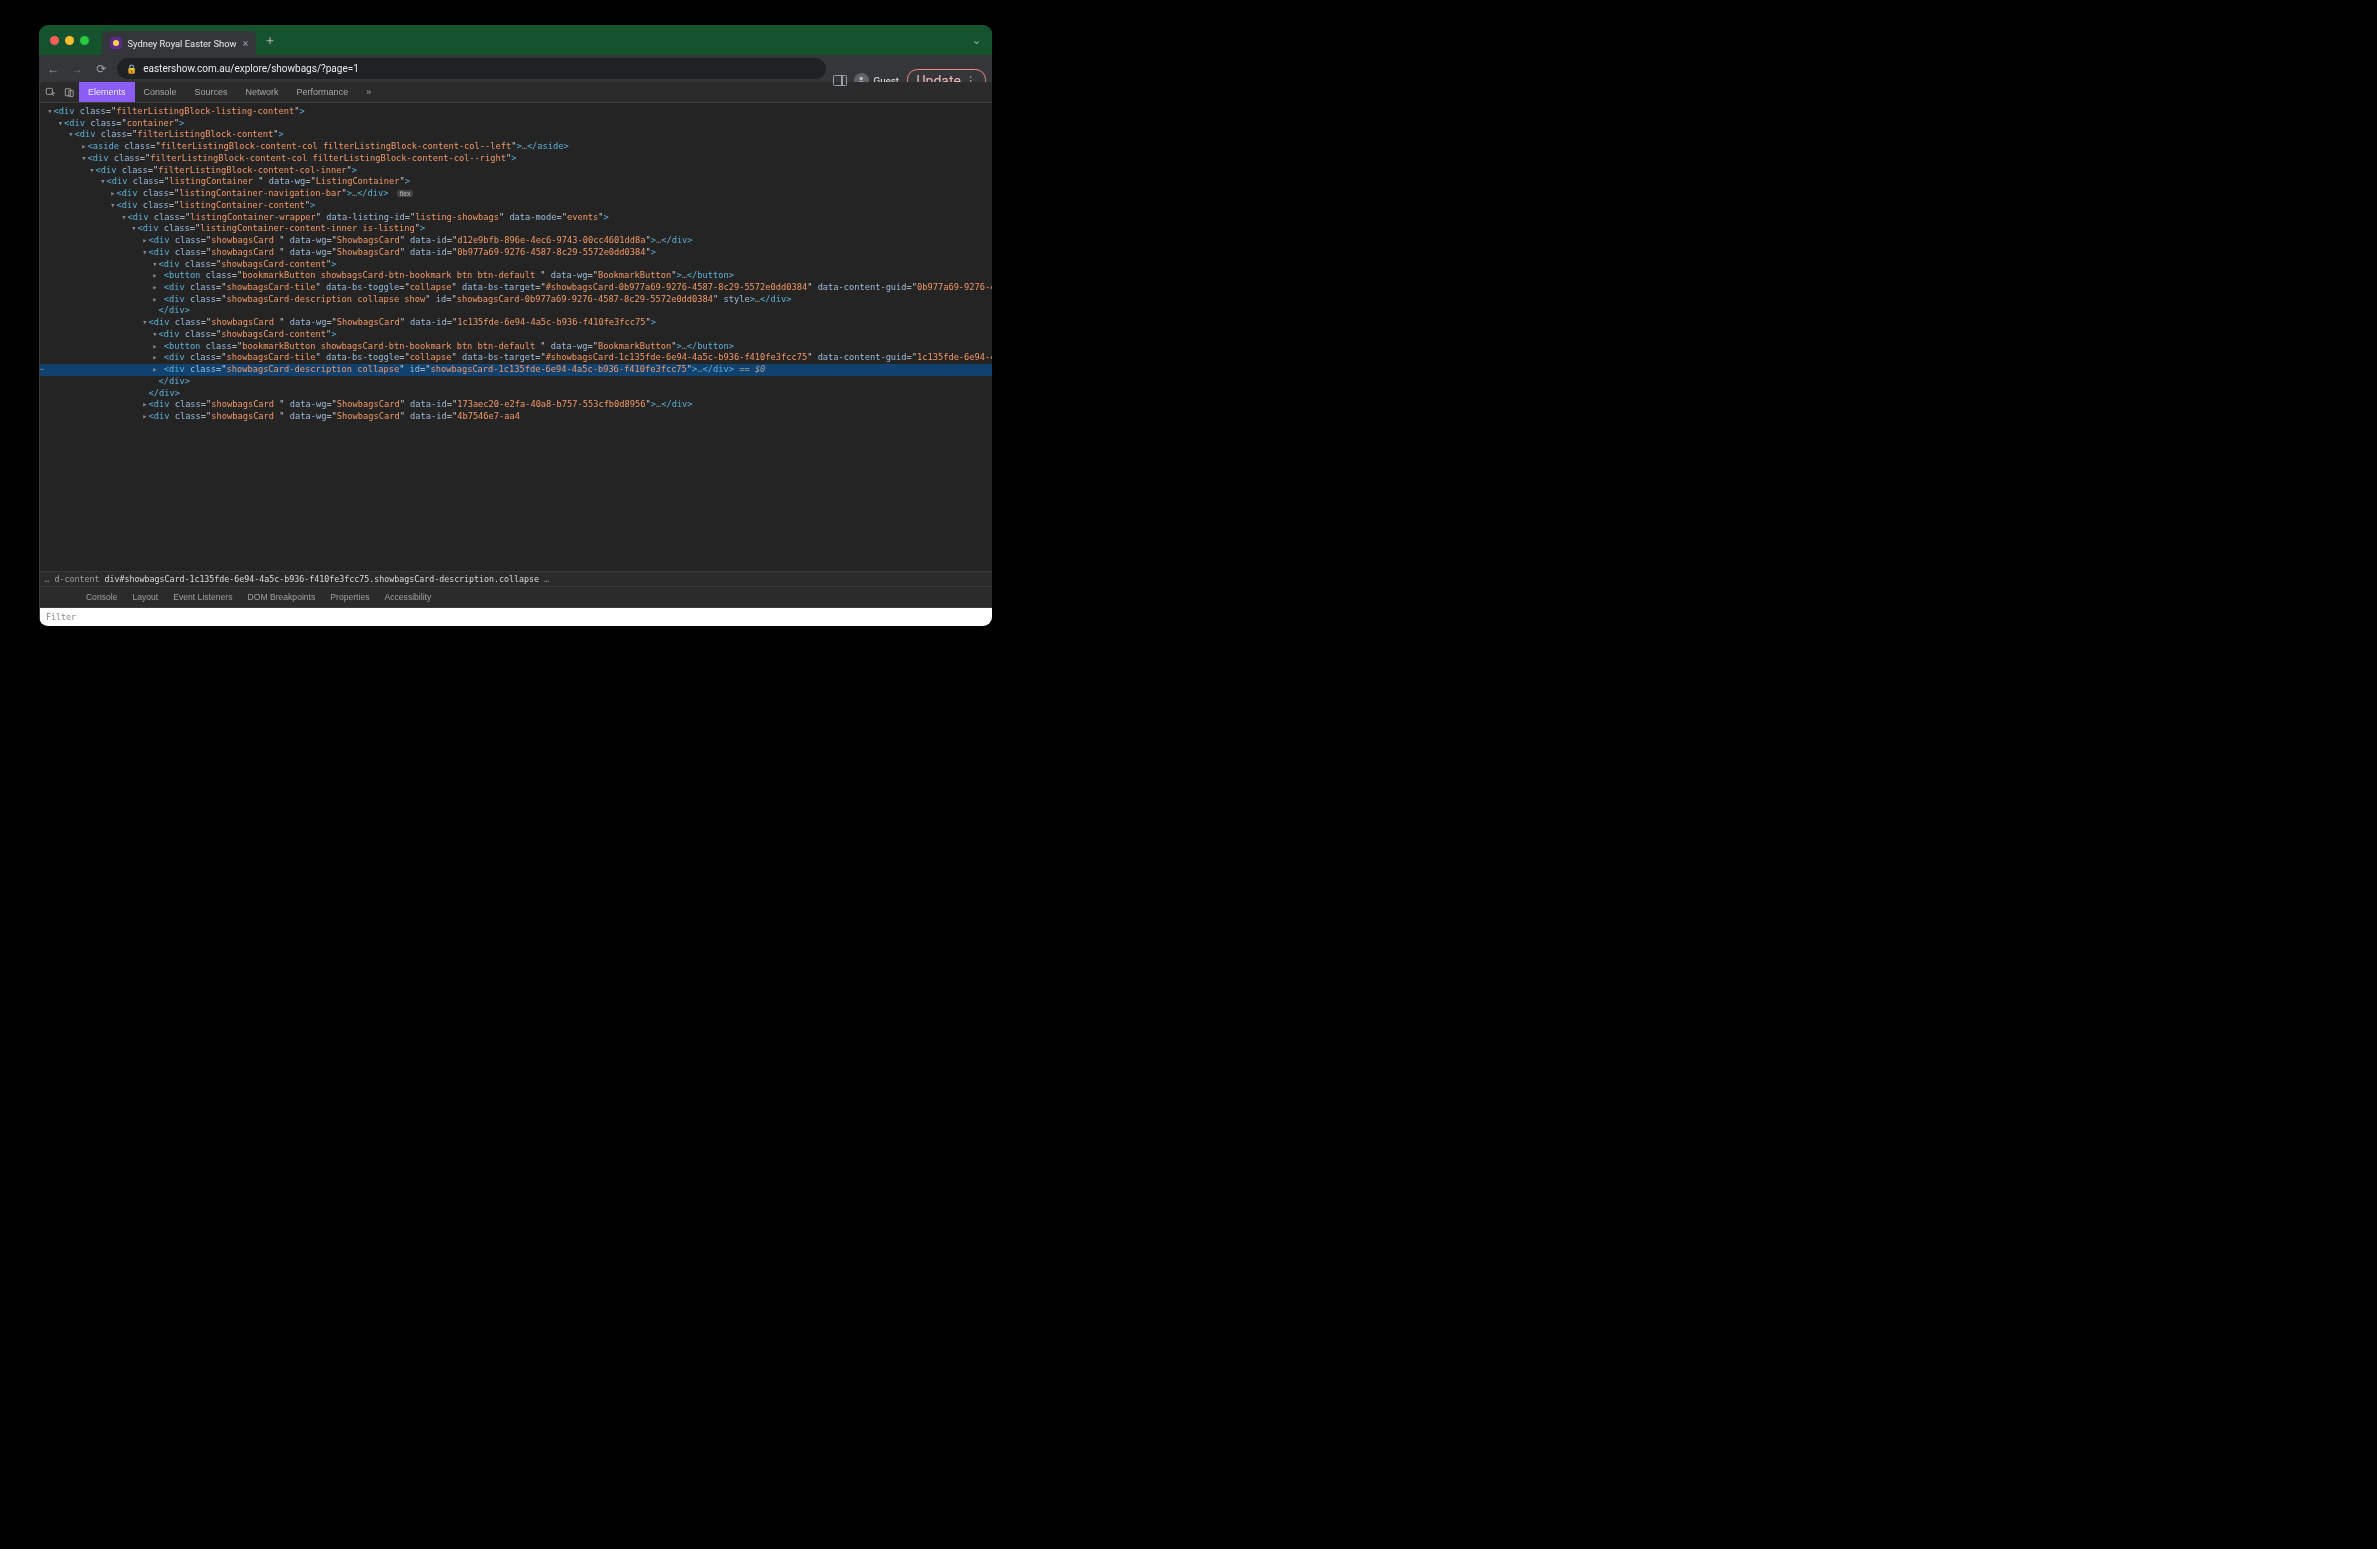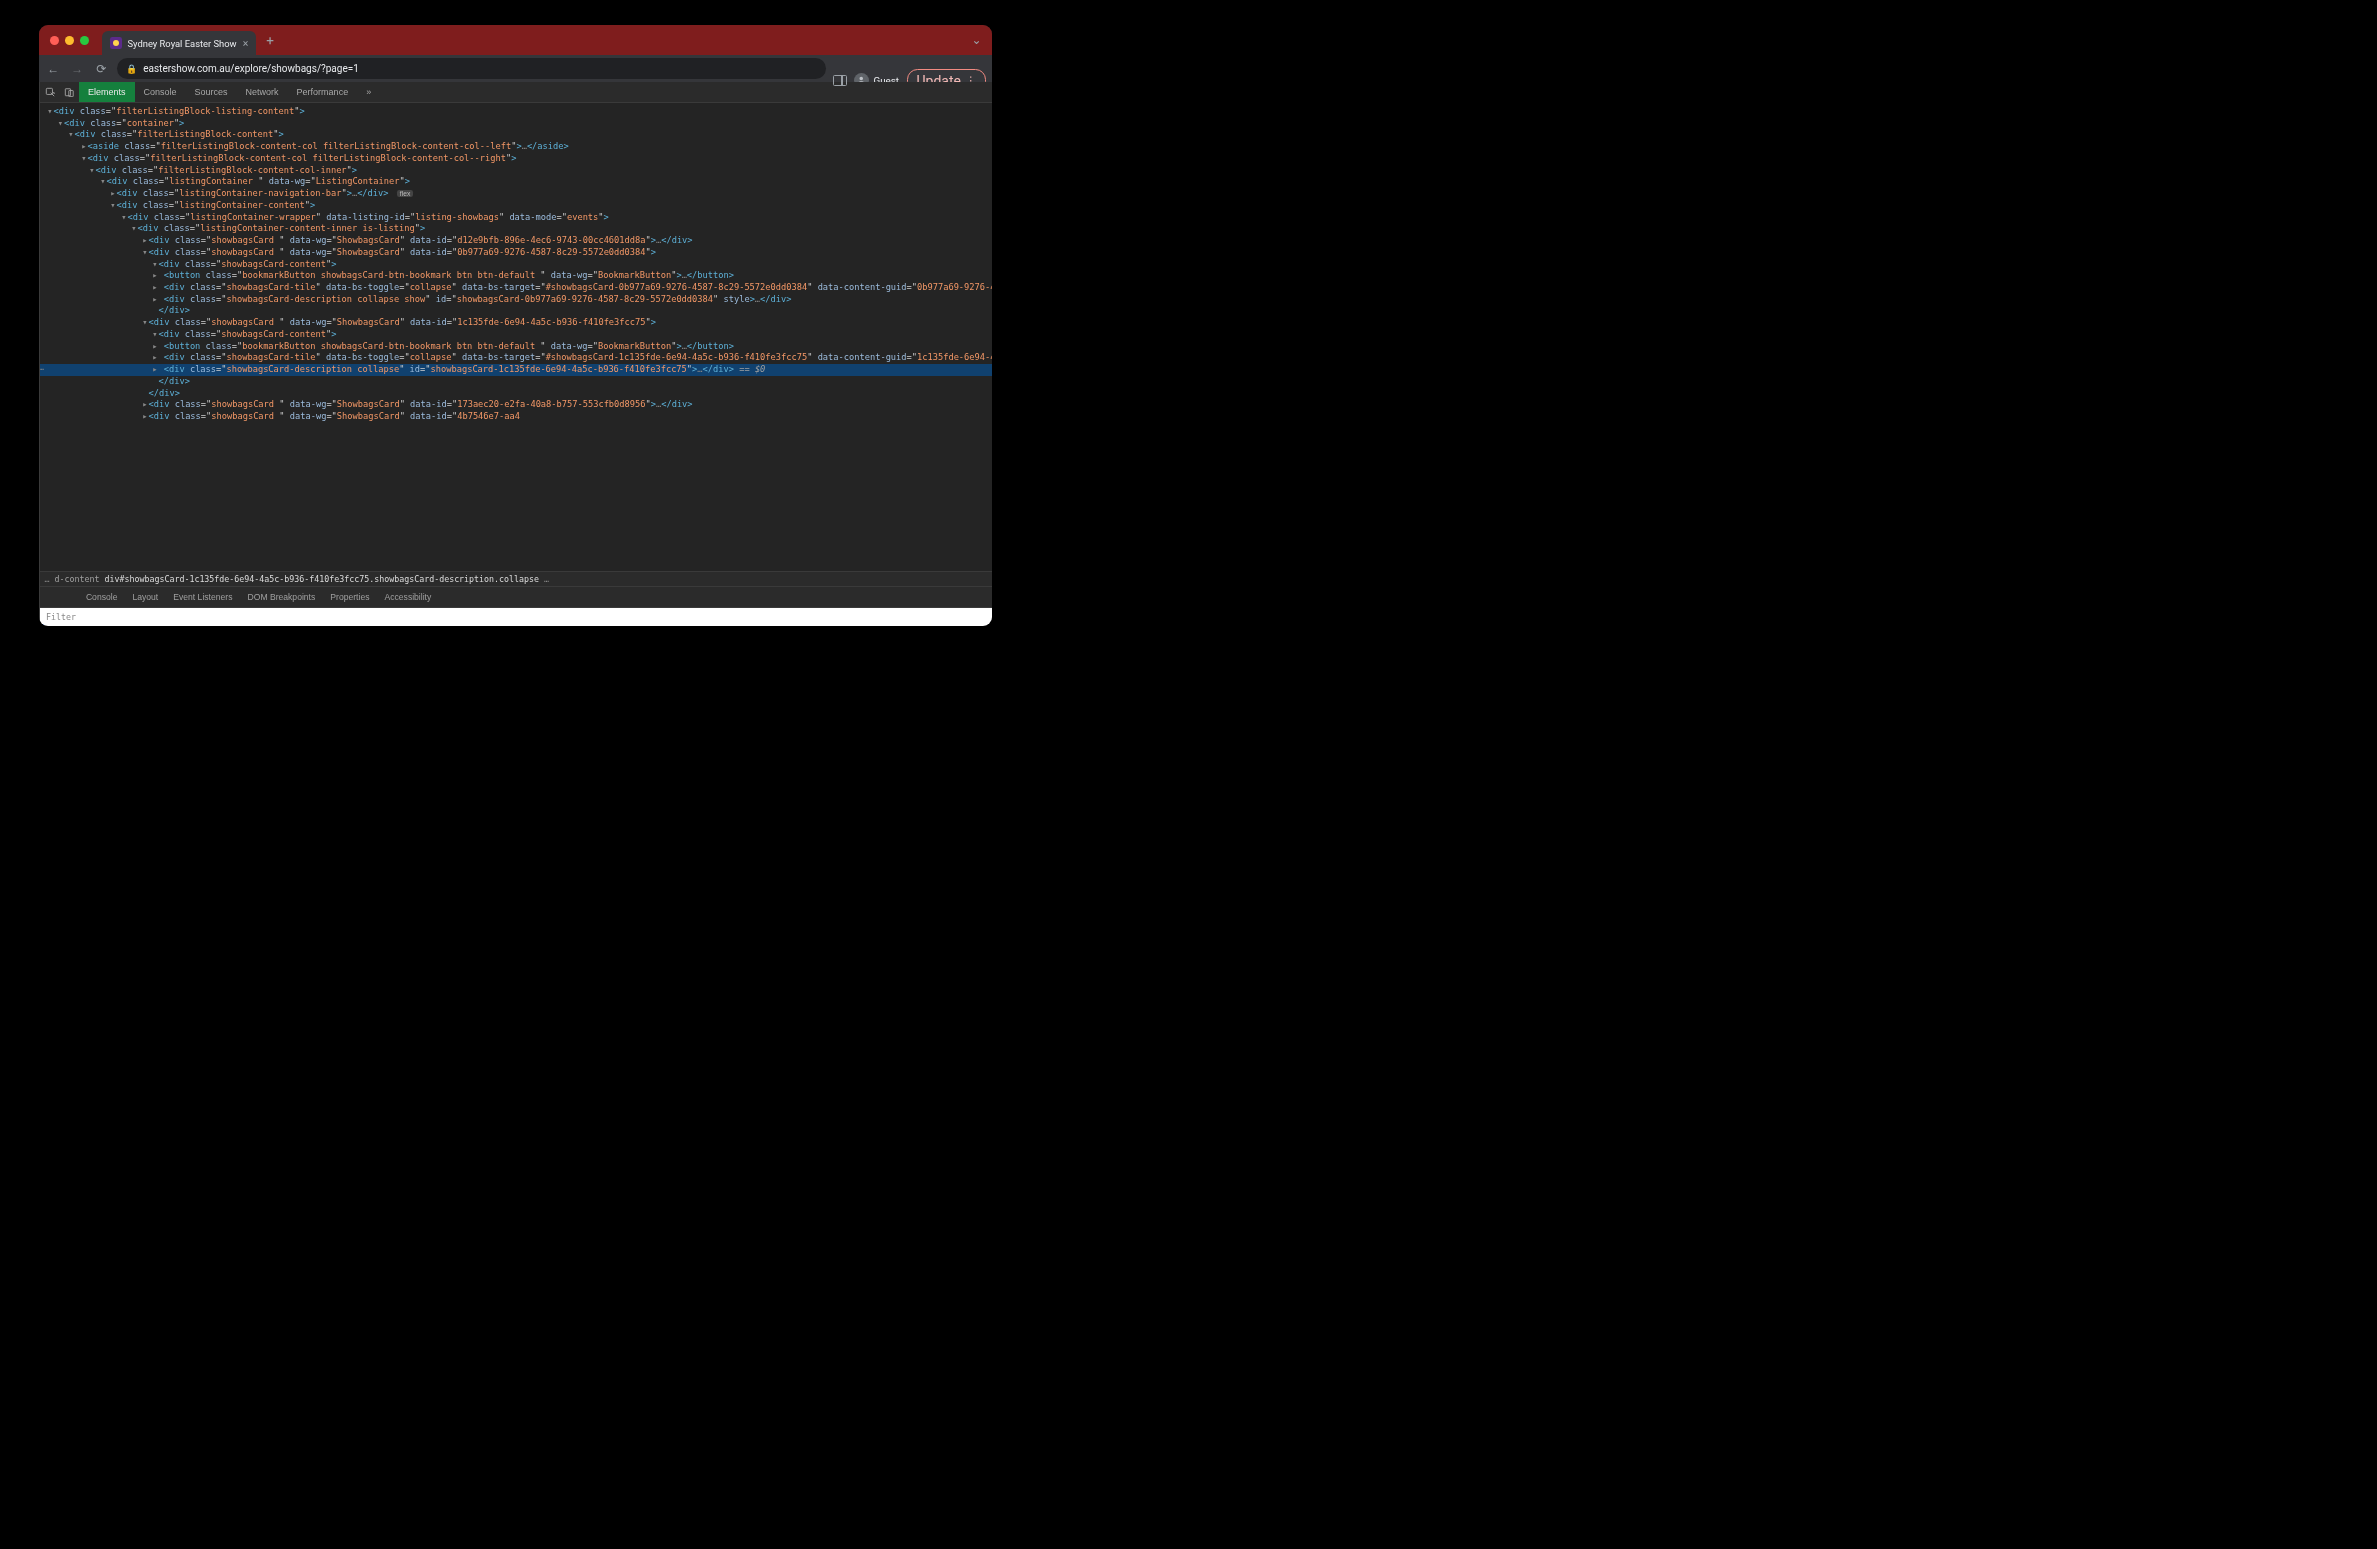--- a/index.html
+++ b/index.html
@@ -25,7 +25,7 @@
   
   .tab-strip {
     height: 30px;
-    background: #7f1d1d;
+    background: #14532d;
     display: flex;
     align-items: center;
     padding: 0 6px;

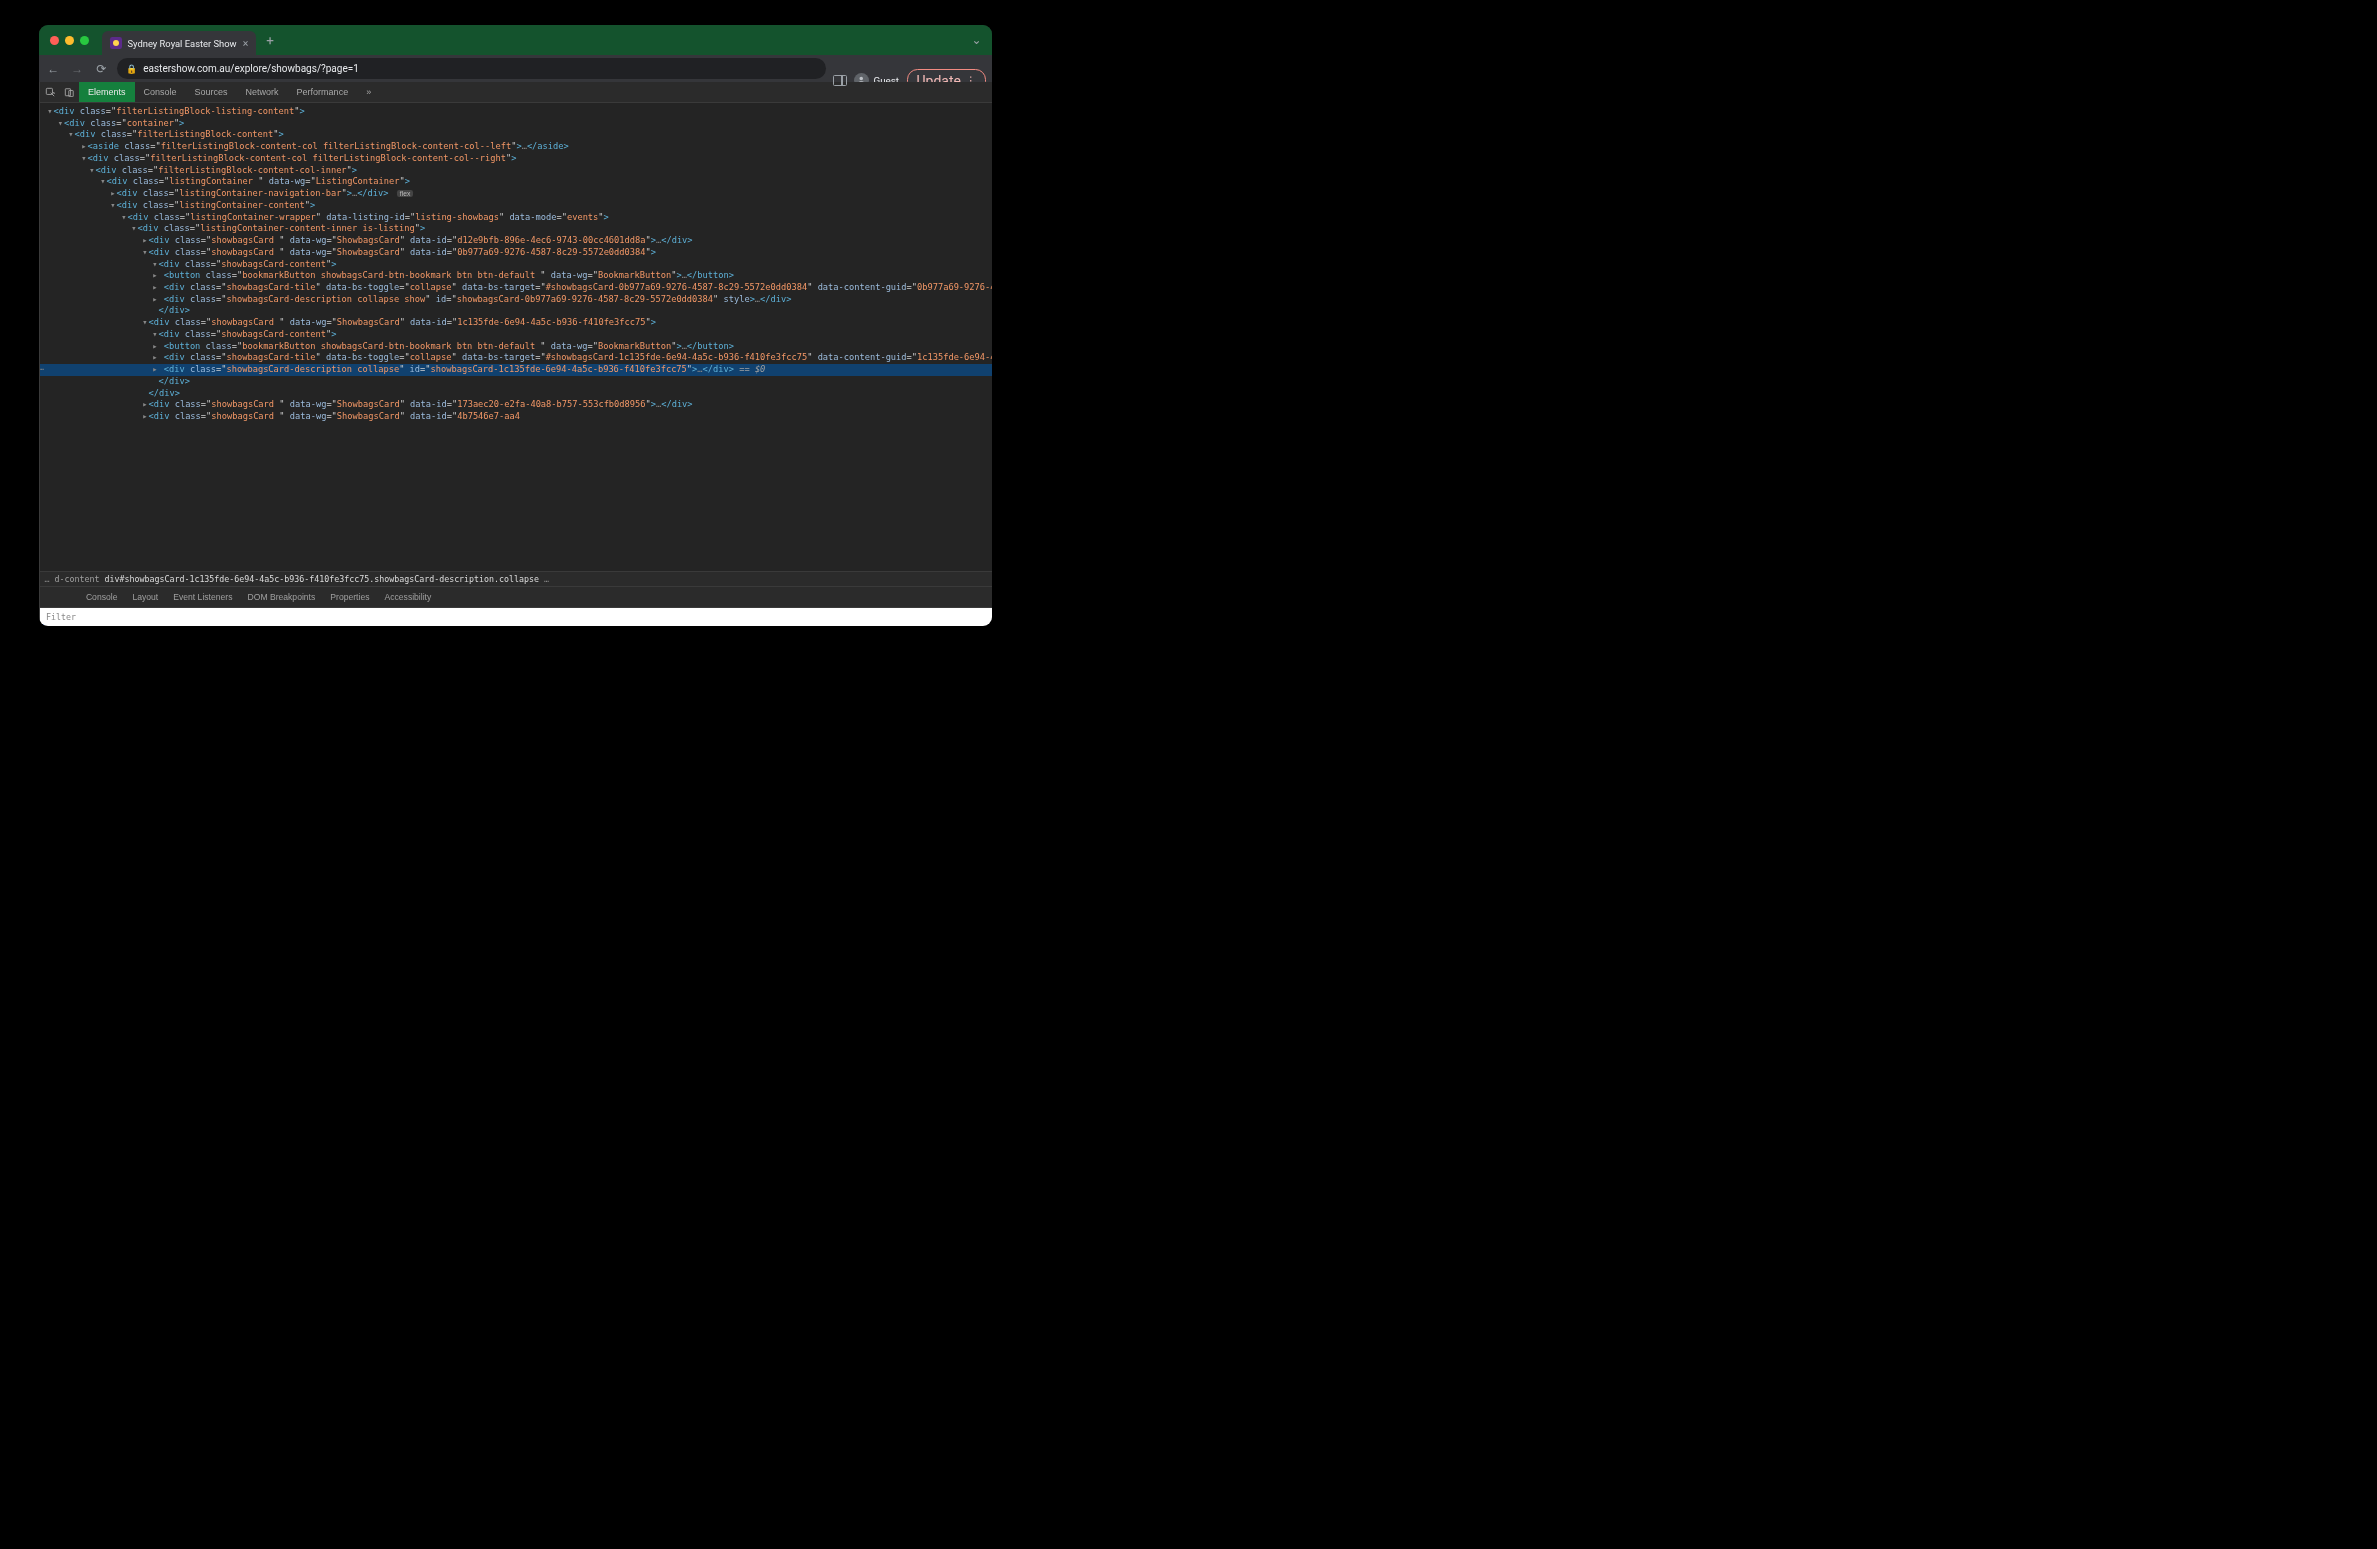--- a/index.html
+++ b/index.html
@@ -116,7 +116,7 @@
     font-family:-apple-system, sans-serif;
   }
   .dt-tab { padding:0 9px; height:100%; display:flex; align-items:center; color:#a8a8a8; cursor:pointer; }
-  .dt-tab.active { background:#15803d; color:#eaeaea; }
+  .dt-tab.active { background:#8b5cf6; color:#eaeaea; }
   .dt-icon-btn { width:19.5px; height:19.5px; display:flex; align-items:center; justify-content:center; color:#a8a8a8; cursor:pointer; }
   .dt-spacer { flex:1; }
   .dt-tree {

